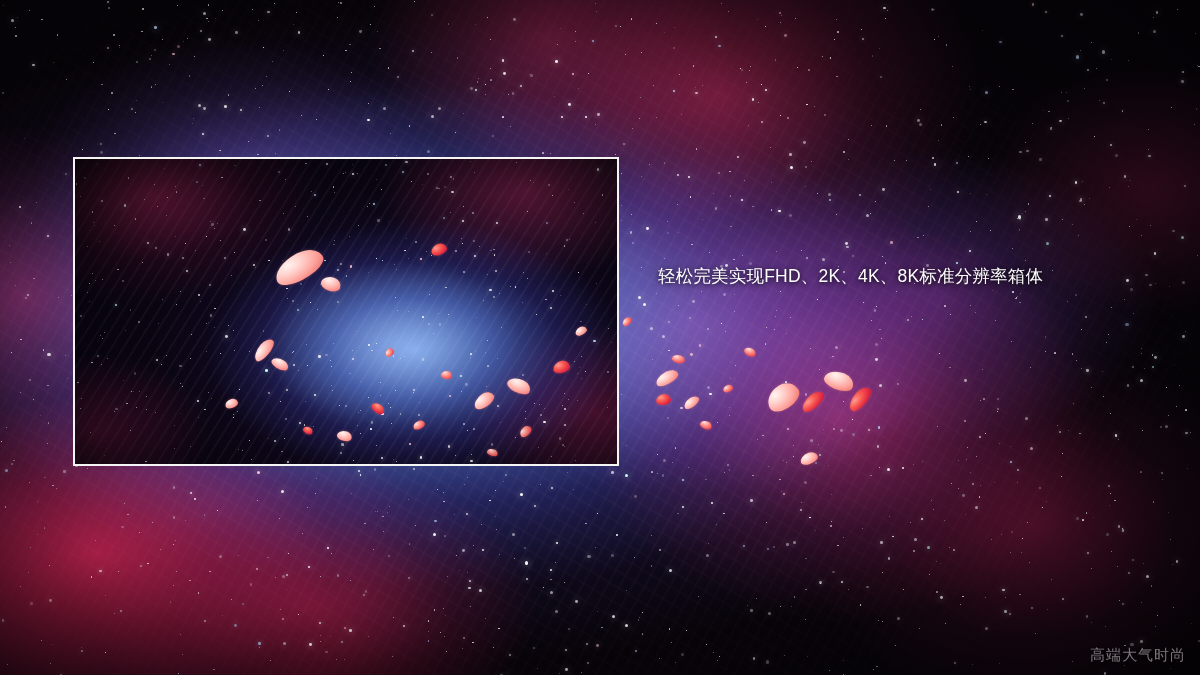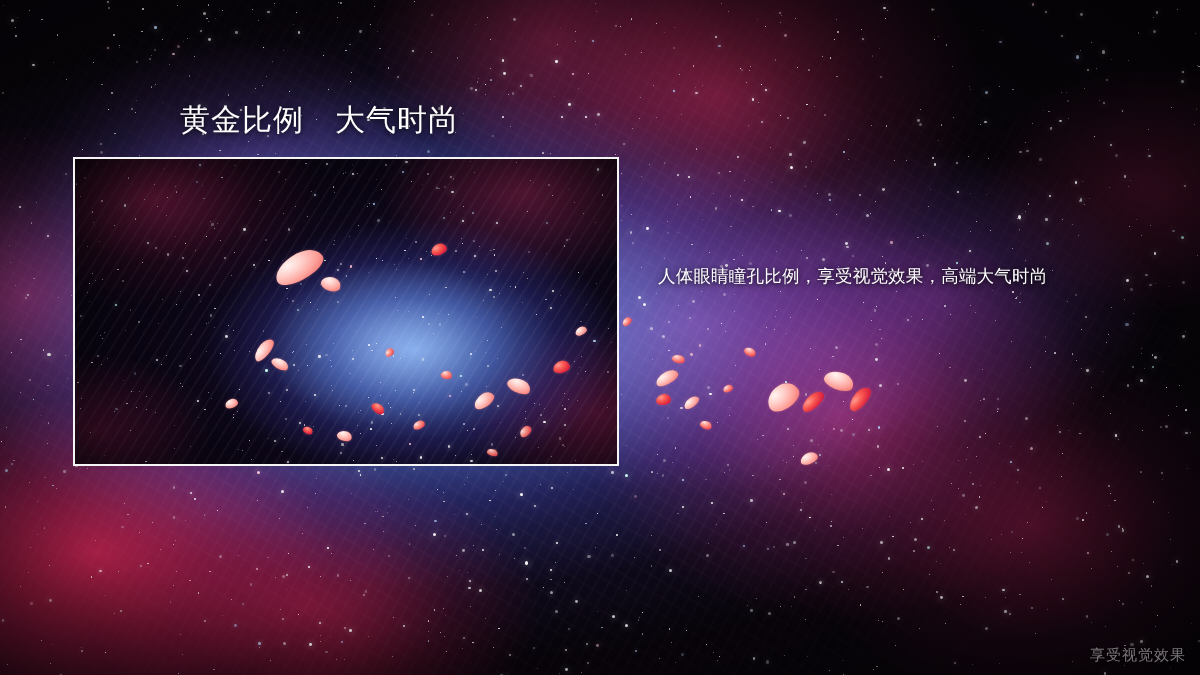--- a/index.html
+++ b/index.html
@@ -1709,7 +1709,6 @@
       <div class="petal " style="left:497px;top:280px;width:9px;height:6px;transform:rotate(38deg);"></div>
     </div>
 
-  <div id="title">黄金比例　大气时尚</div>
 
   <div id="screen-frame">
     <div class="screen-inner">

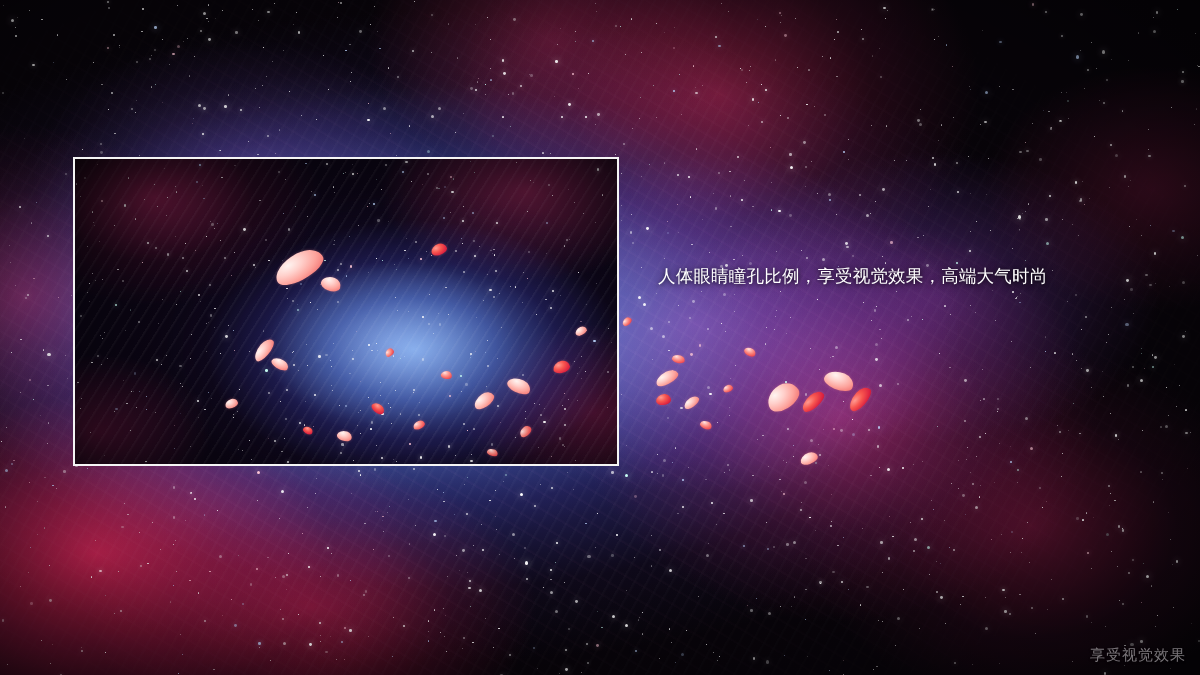--- a/index.html
+++ b/index.html
@@ -2148,6 +2148,7 @@
   </div>
 
   <div id="body-text">
+    <span class="line">轻松完美实现FHD、2K、4K、8K标准分辨率箱体</span>
     <span class="line">人体眼睛瞳孔比例，享受视觉效果，高端大气时尚</span>
   </div>
 

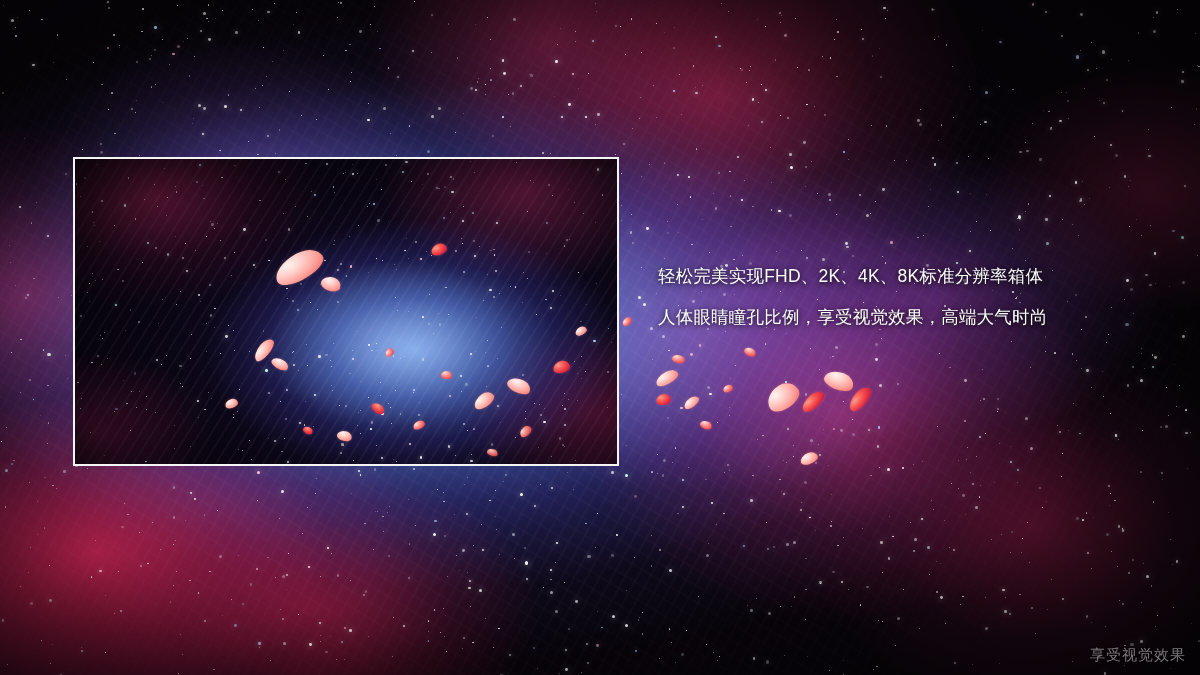--- a/index.html
+++ b/index.html
@@ -2149,7 +2149,6 @@
 
   <div id="body-text">
     <span class="line">轻松完美实现FHD、2K、4K、8K标准分辨率箱体</span>
-    <span class="line">人体眼睛瞳孔比例，享受视觉效果，高端大气时尚</span>
   </div>
 
   <div id="watermark">享受视觉效果</div>

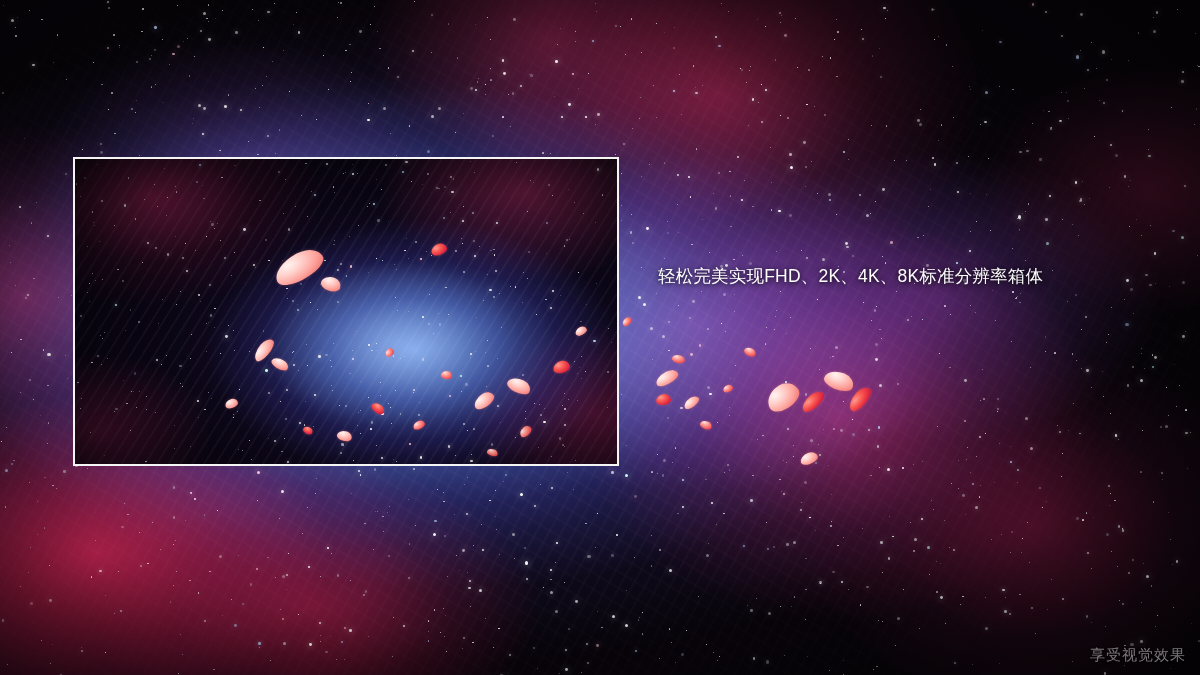--- a/index.html
+++ b/index.html
@@ -2151,7 +2151,7 @@
     <span class="line">轻松完美实现FHD、2K、4K、8K标准分辨率箱体</span>
   </div>
 
-  <div id="watermark">享受视觉效果</div>
+  <div id="watermark">高端大气时尚</div>
 
 </div>
 

